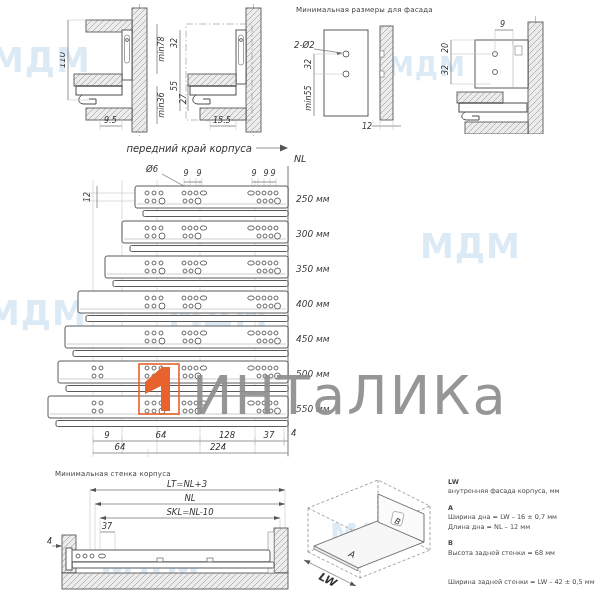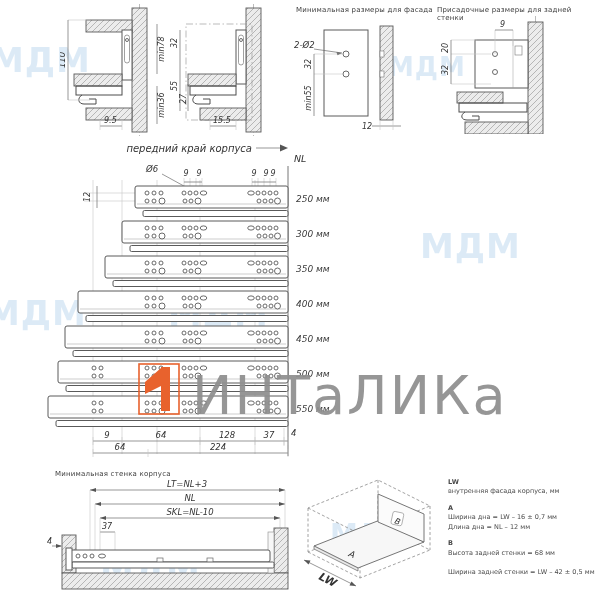--- a/index.html
+++ b/index.html
@@ -130,7 +130,6 @@
     <text class="dimtxt2" x="70" y="113">12</text>
   </svg>
 
-  <span class="abs title" style="left:437px;top:6px">Присадочные размеры для задней стенки</span>
   <svg class="abs" style="left:435px;top:16px" width="162" height="118" viewBox="0 0 162 118">
     <defs>
       <pattern id="p3" patternUnits="userSpaceOnUse" width="6" height="6">

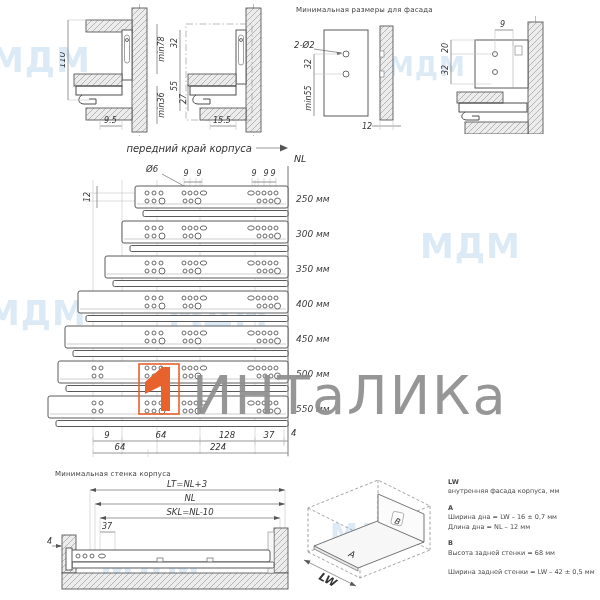--- a/index.html
+++ b/index.html
@@ -29,7 +29,7 @@
   #legend{width:152px;font-size:6.5px;line-height:1.45;color:#4a4a4a;}
   #legend .head{margin-top:7px;font-weight:bold;}
   #legend .head:first-child{margin-top:0;}
-  #legend .gap{margin-top:10px;}
+  #legend .gap{margin-top:20px;}
 </style>
 </head>
 <body>

